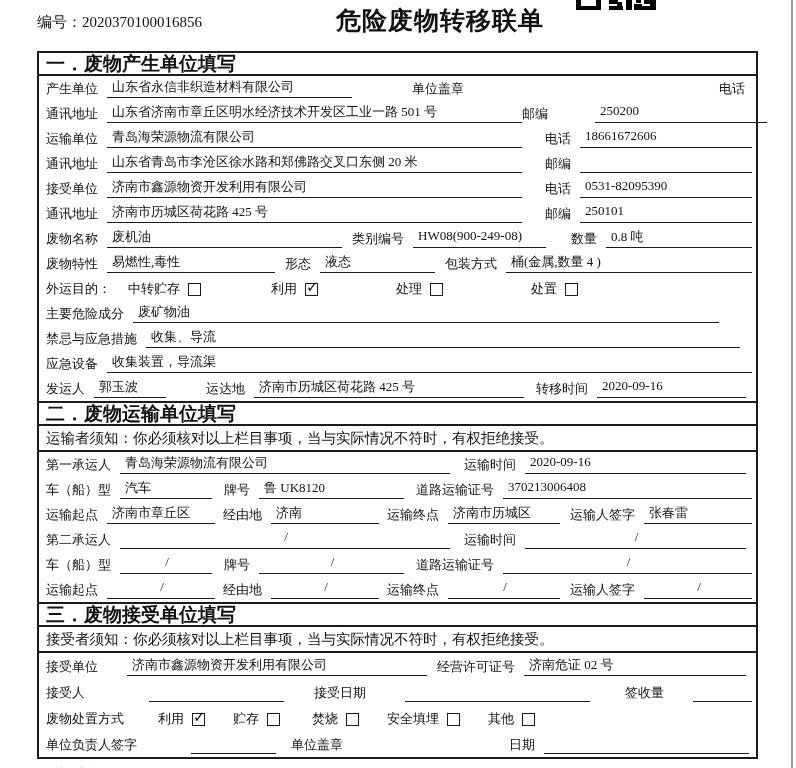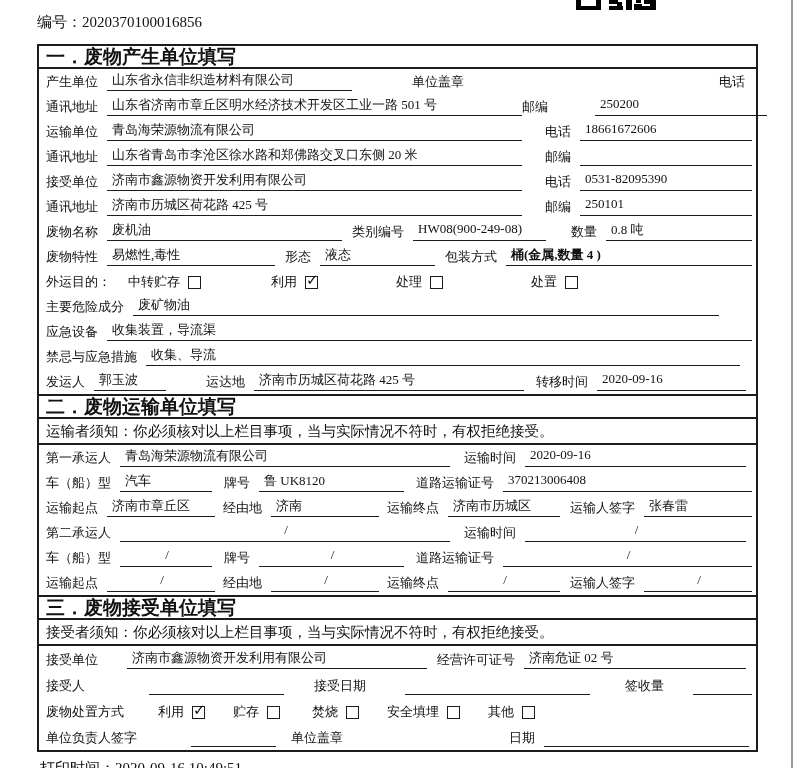--- a/index.html
+++ b/index.html
@@ -11,7 +11,7 @@
   }
   .page-edge { position:absolute; top:0; right:3px; width:2px; height:768px; background:#9a9a9a; }
   .qr-frag { position:absolute; left:576px; top:0; }
-  .hdr { position:relative; height:44px; }
+  .hdr { position:relative; height:51px; }
   .serial { position:absolute; left:37px; top:13px; font-size:15px; white-space:pre; }
   .doc-title {
     position:absolute; left:336px; top:4px; font-size:25px; font-weight:bold;

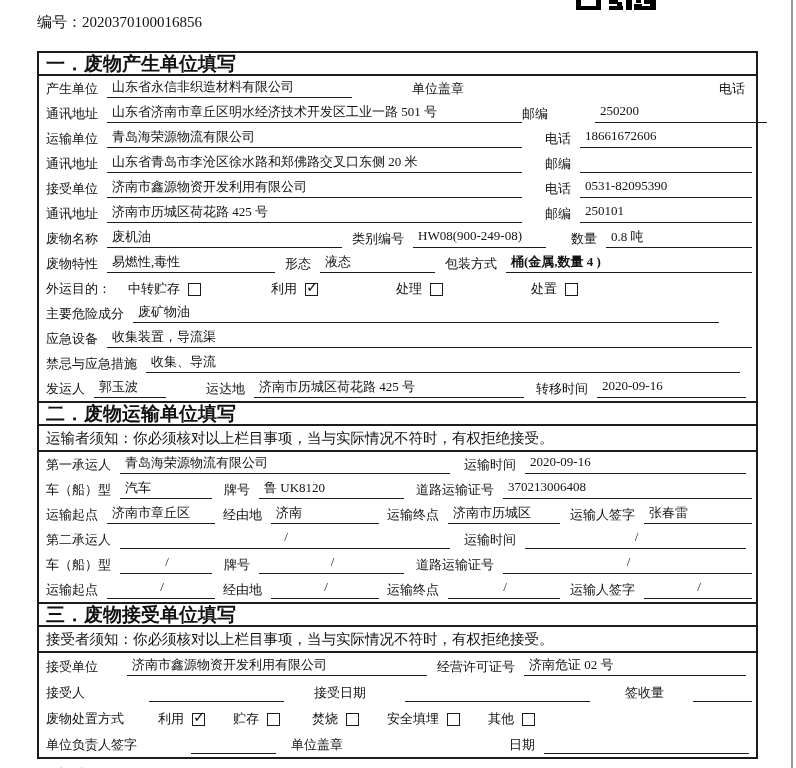--- a/index.html
+++ b/index.html
@@ -73,6 +73,7 @@
 
   <div class="hdr">
     <div class="serial"><span>编号：</span><span>2020370100016856</span></div>
+    <div class="doc-title">危险废物转移联单</div>
   </div>
 
   <div class="form-table" id="form-table">

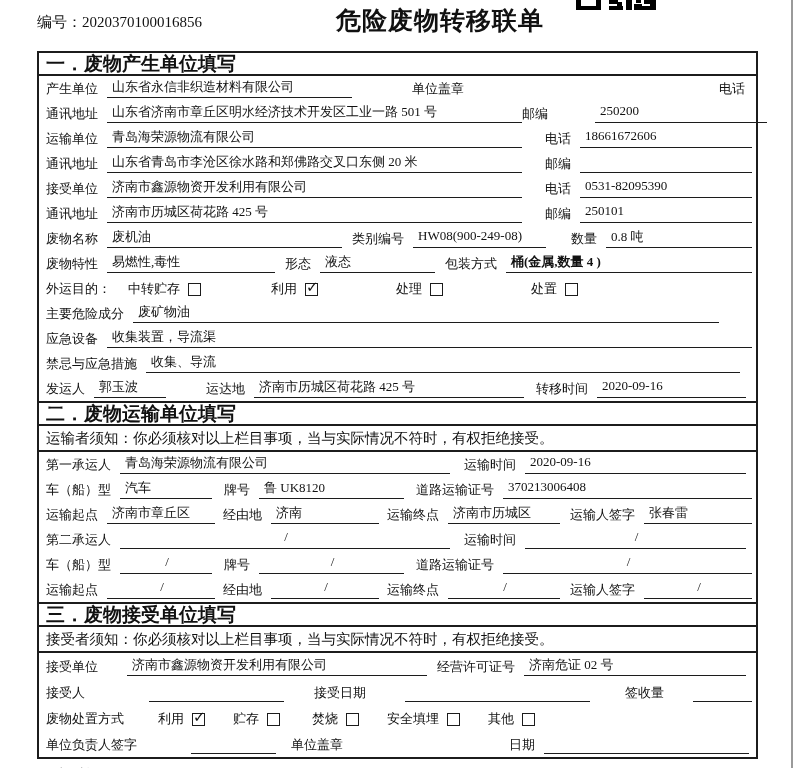--- a/index.html
+++ b/index.html
@@ -135,7 +135,7 @@
           <span class="lbl" style="margin-left: 10px;">形态</span>
           <span class="fld" style="width: 115px;">液态</span>
           <span class="lbl" style="margin-left: 10px;">包装方式</span>
-          <span class="fld" style="flex: 1 1 auto; margin-right: 2px; font-weight: bold;">桶(金属,数量 4 )</span>
+          <span class="fld" style="flex: 1 1 auto; margin-right: 2px;">桶(金属,数量 4 )</span>
         </div>
         <div class="row">
           <span class="lbl">外运目的：</span>

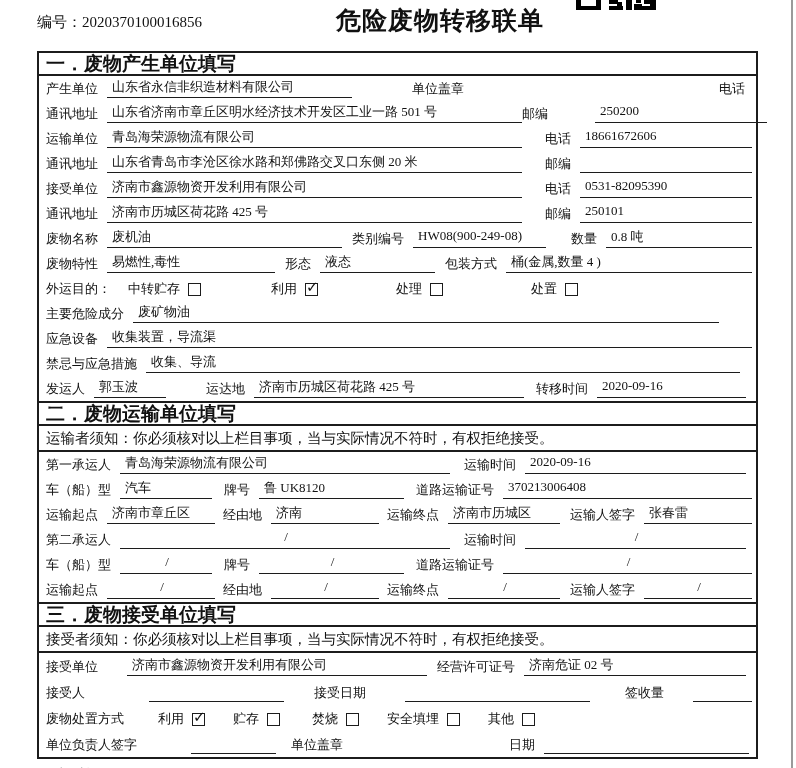--- a/index.html
+++ b/index.html
@@ -161,12 +161,12 @@
           <span class="fld" style="flex: 1 1 auto; margin-right: 35px;">废矿物油</span>
         </div>
         <div class="row">
+          <span class="lbl">禁忌与应急措施</span>
+          <span class="fld" style="flex: 1 1 auto; margin-right: 14px;">收集、导流</span>
+        </div>
+        <div class="row">
           <span class="lbl">应急设备</span>
           <span class="fld" style="flex: 1 1 auto; margin-right: 2px;">收集装置，导流渠</span>
-        </div>
-        <div class="row">
-          <span class="lbl">禁忌与应急措施</span>
-          <span class="fld" style="flex: 1 1 auto; margin-right: 14px;">收集、导流</span>
         </div>
         <div class="row">
           <span class="lbl">发运人</span>

